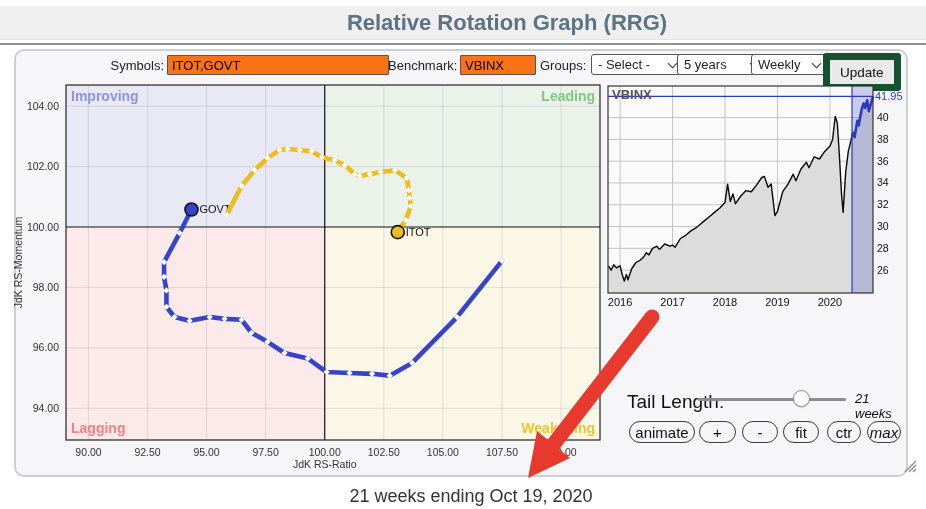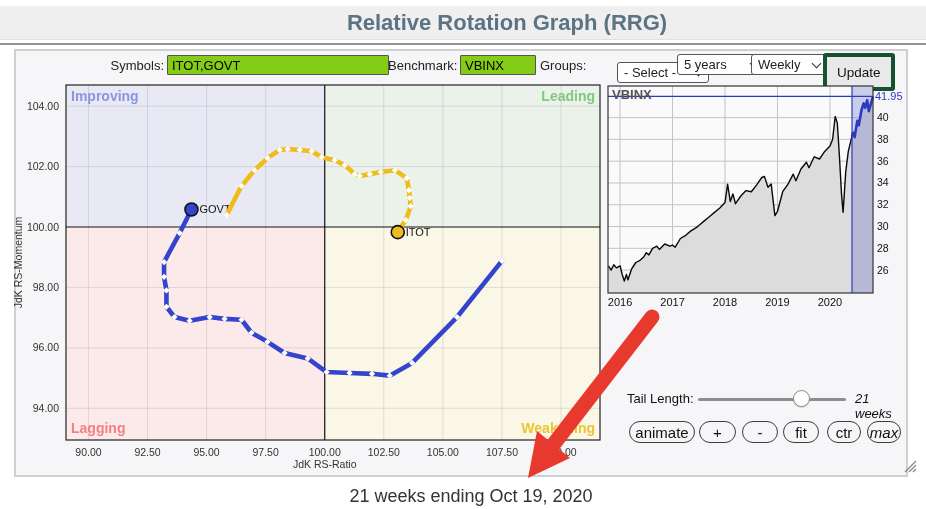--- a/index.html
+++ b/index.html
@@ -12,7 +12,7 @@
   .rule{position:absolute;top:43px;left:0;width:100%;height:2px;background:#939393;}
   
   .panel{position:absolute;left:14px;top:49px;width:894px;height:428px;background:#f6f6f8;
-         border:2px solid #cfcfcf;border-radius:0;box-sizing:border-box;}
+         border:2px solid #cfcfcf;border-radius:10px;box-sizing:border-box;}
   
   .tb-label{position:absolute;top:7px;font-size:13px;color:#222;white-space:nowrap;}
   .tb-input{position:absolute;top:4px;height:16px;border:1px solid #555;background:#84cc16;

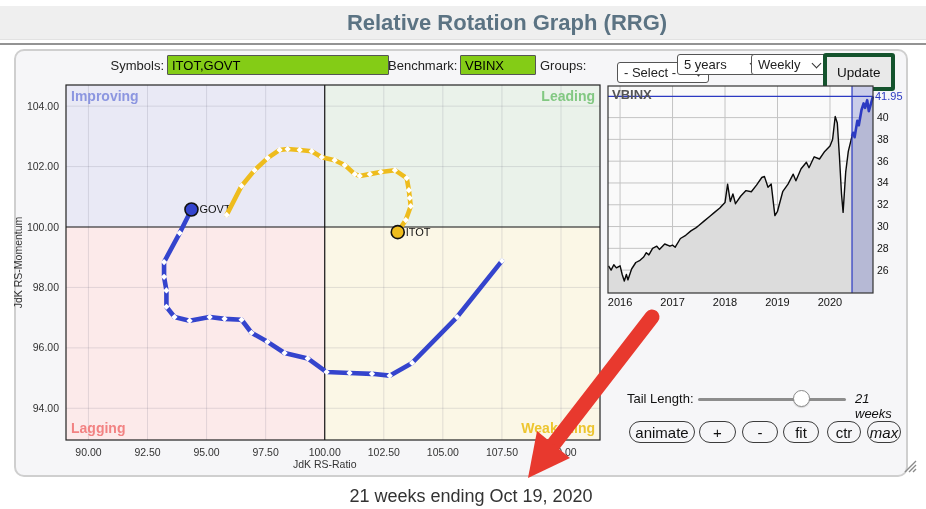--- a/index.html
+++ b/index.html
@@ -15,7 +15,7 @@
          border:2px solid #cfcfcf;border-radius:10px;box-sizing:border-box;}
   
   .tb-label{position:absolute;top:7px;font-size:13px;color:#222;white-space:nowrap;}
-  .tb-input{position:absolute;top:4px;height:16px;border:1px solid #555;background:#84cc16;
+  .tb-input{position:absolute;top:4px;height:16px;border:1px solid #555;background:#f97316;
             font-family:"Liberation Sans",sans-serif;font-size:13px;padding:1px 4px;border-radius:1px;}
   .tb-select{position:absolute;top:3px;height:21px;box-sizing:border-box;border:1px solid #555;
              background:#fff;border-radius:3px;display:flex;align-items:center;

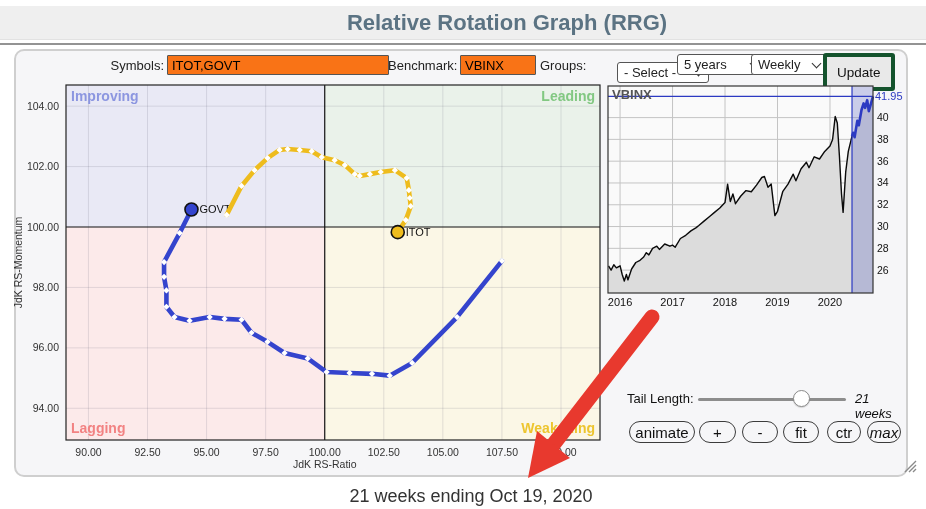--- a/index.html
+++ b/index.html
@@ -60,7 +60,7 @@
     <div class="tb-label" style="left:372px;width:68px;text-align:center;">Benchmark:</div>
     <input class="tb-input" style="left: 444px; width: 66px;" value="VBINX">
     <div class="tb-label" style="left:524px;">Groups:</div>
-    <div class="tb-select" style="left:601px;width:92px;margin-top:8px;">
+    <div class="tb-select" style="left:575px;width:92px;">
       <span>- Select -</span>
       <span class="chev"></span>
     </div>

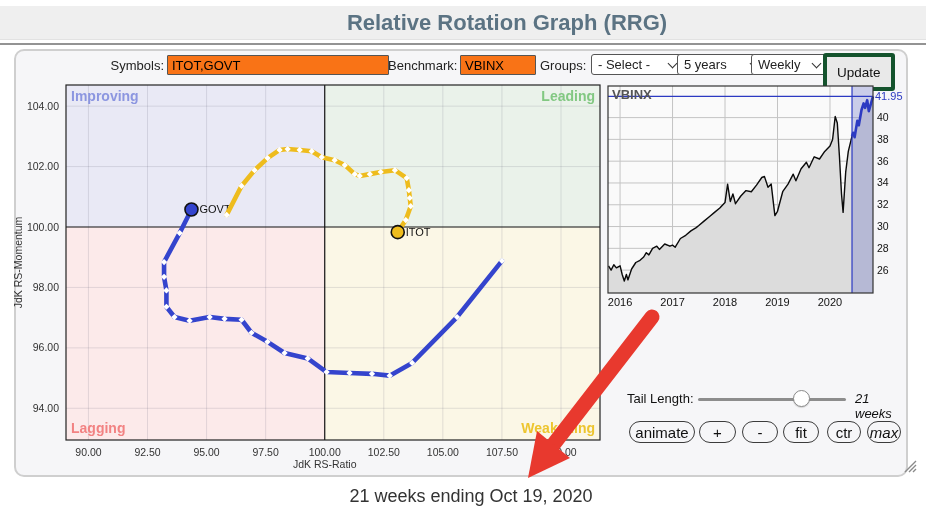--- a/index.html
+++ b/index.html
@@ -22,7 +22,7 @@
              font-size:13px;padding:0 6px;cursor:default;}
   .chev{width:6px;height:6px;border-right:1.6px solid #333;border-bottom:1.6px solid #333;
         transform:rotate(45deg);margin-left:auto;margin-top:-3px;}
-  .update-btn{position:absolute;top:2px;height:38px;box-sizing:border-box;border:4px solid #14532d;
+  .update-btn{position:absolute;top:2px;height:38px;box-sizing:border-box;border:7px solid #14532d;
               background:#e9e9e9;border-radius:3px;font-family:"Liberation Sans",sans-serif;
               font-size:13.5px;padding:0 10px;color:#111;}
   

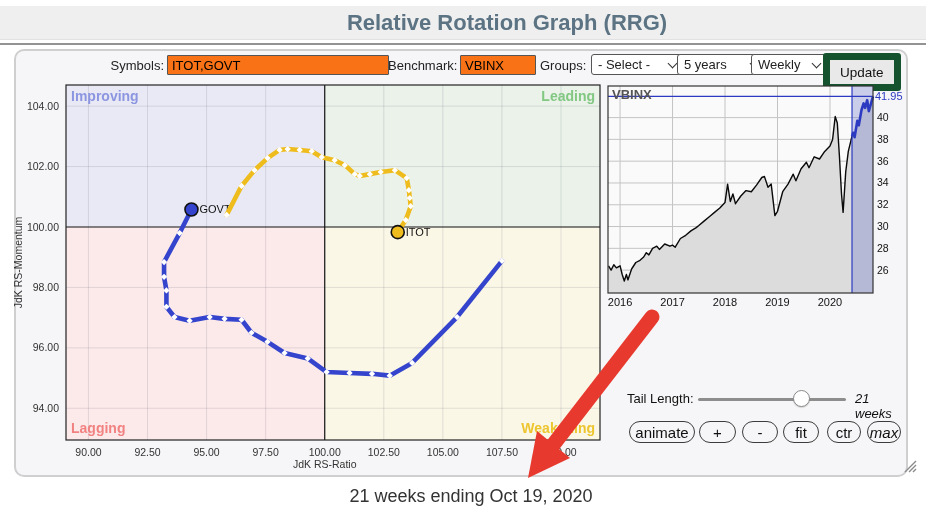--- a/index.html
+++ b/index.html
@@ -30,7 +30,7 @@
   .mini-svg{position:absolute;left:592px;top:35px;overflow:visible;}
   svg text{font-family:"Liberation Sans",sans-serif;}
   
-  .tail-label{position:absolute;left:611px;top:340px;font-size:13px;color:#111;}
+  .tail-label{position:absolute;left:611px;top:340px;font-size:19px;color:#111;}
   .tail-track{position:absolute;left:682px;top:347px;width:148px;height:3px;background:#8d8d8d;border-radius:2px;}
   .tail-thumb{position:absolute;left:777px;top:339px;width:17px;height:17px;border-radius:50%;
               background:#fff;border:1.5px solid #8a8a8a;box-sizing:border-box;box-shadow:0 1px 1px rgba(0,0,0,.15);}

